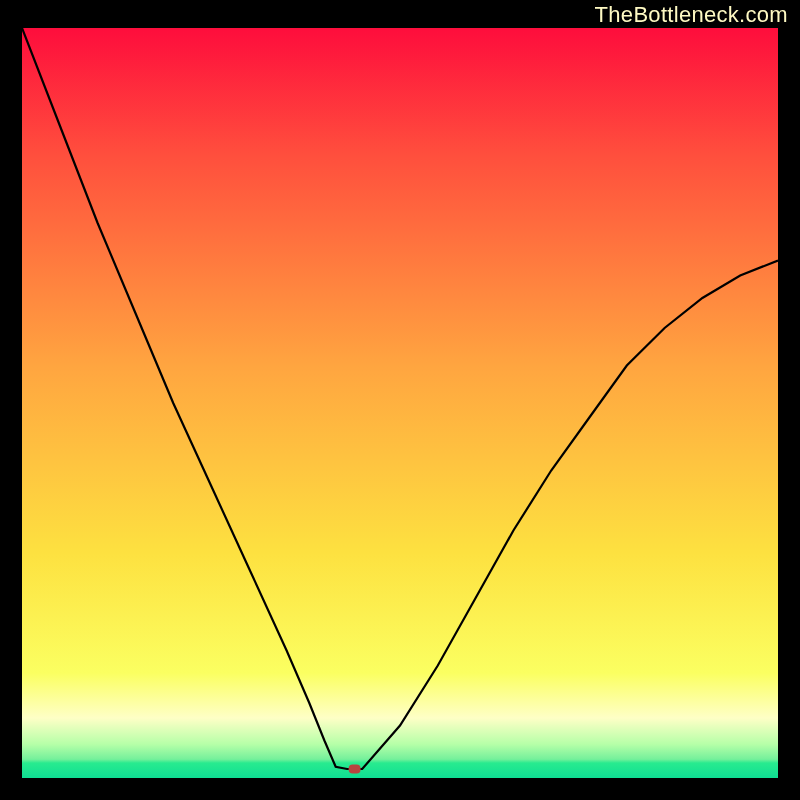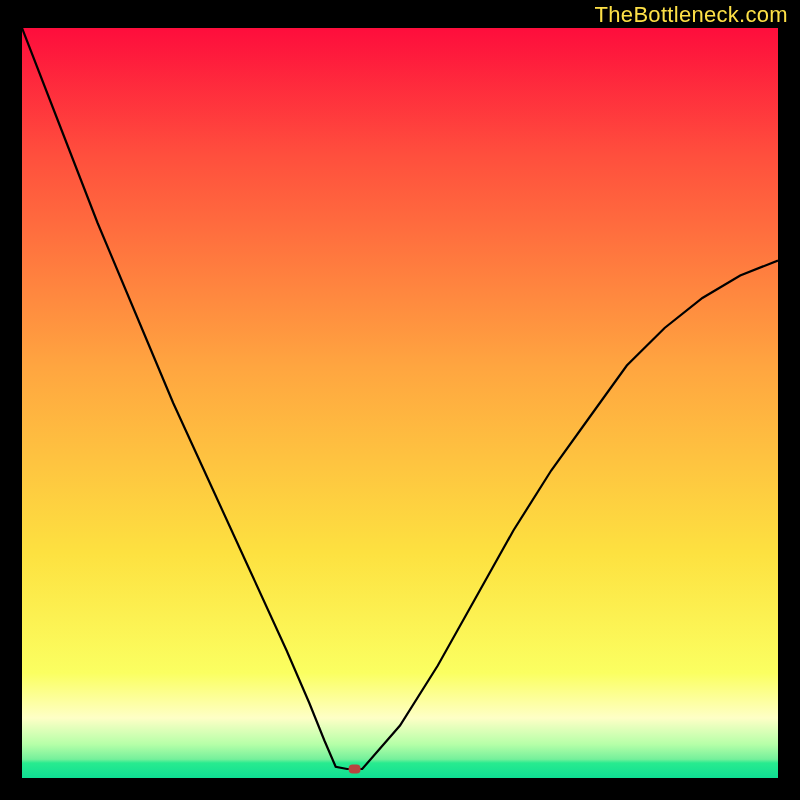--- a/index.html
+++ b/index.html
@@ -20,7 +20,7 @@
     position: absolute;
     top: 2px;
     right: 12px;
-    color: #fde047;
+    color: #fef9c3;
     font-size: 22px;
     letter-spacing: 0.3px;
     z-index: 20;

